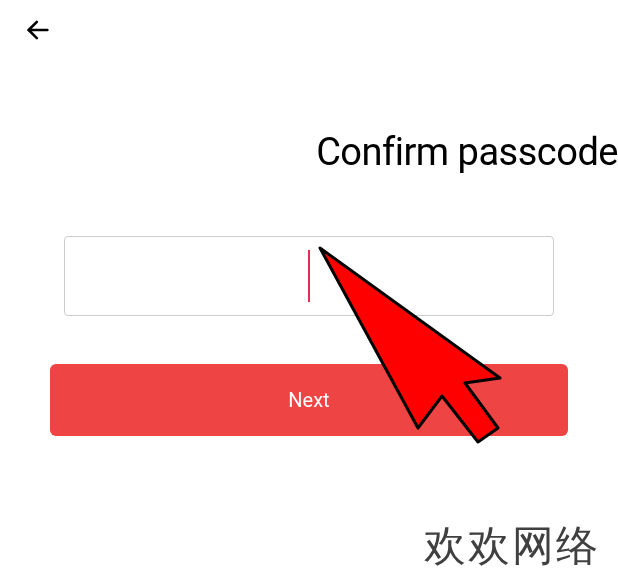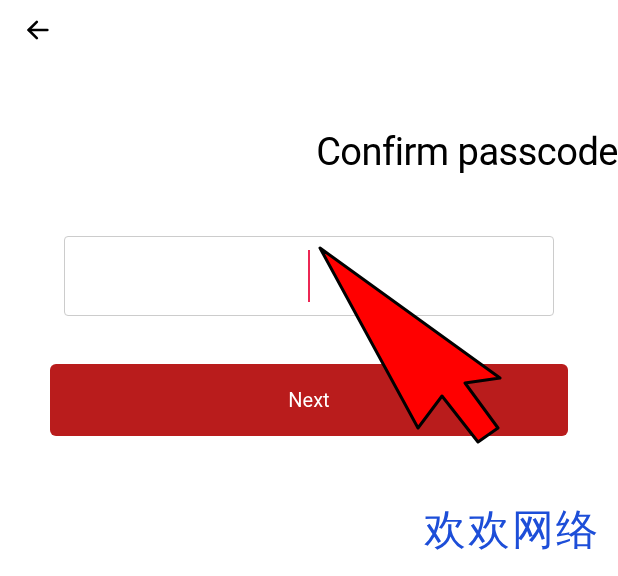--- a/index.html
+++ b/index.html
@@ -65,7 +65,7 @@
       left: 50px;
       width: 518px;
       height: 72px;
-      background: #b91c1c;
+      background: #ef4444;
       border-radius: 6px;
       display: flex;
       align-items: center;

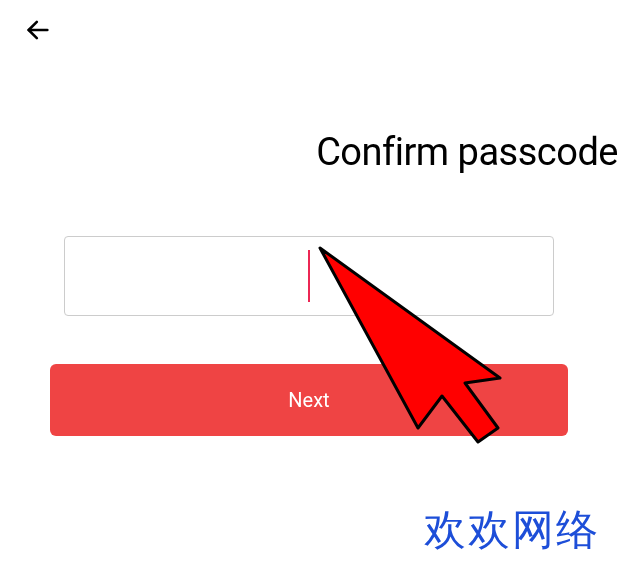--- a/index.html
+++ b/index.html
@@ -84,10 +84,10 @@
     }
     .watermark {
       position: absolute;
-      bottom: 18px;
+      bottom: 2px;
       right: 18px;
       font-size: 42px;
-      color: #1d4ed8;
+      color: #404040;
       font-family: "SimSun", "宋体", serif;
       letter-spacing: 2px;
     }

